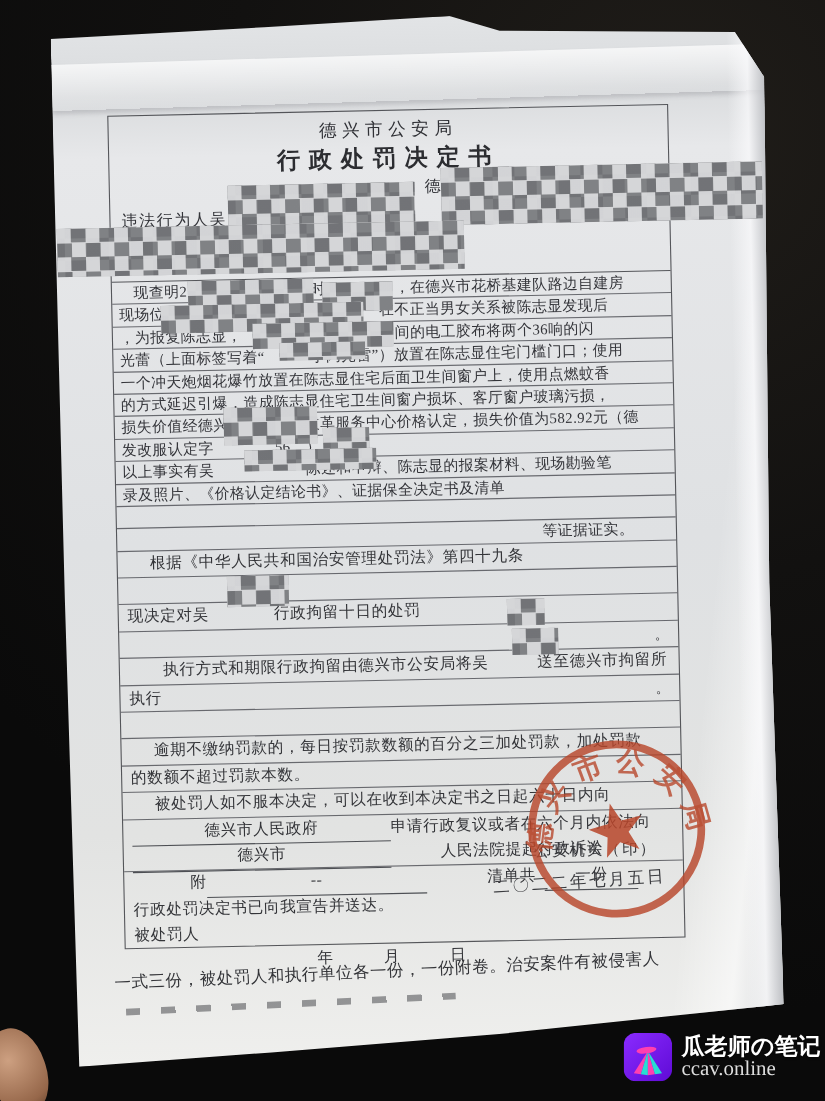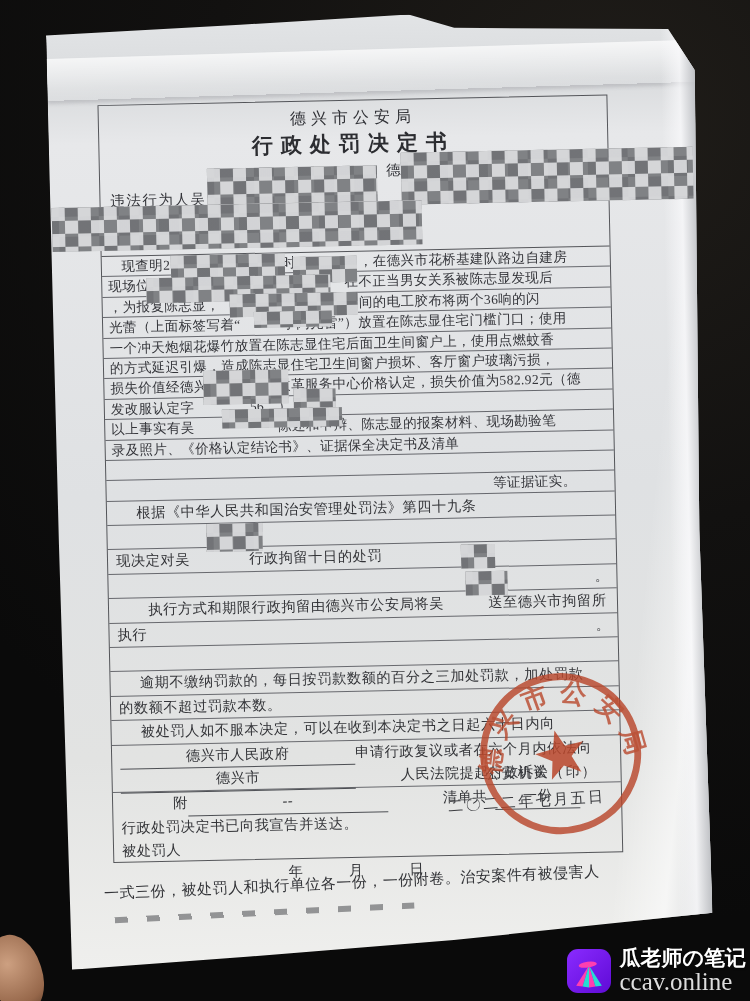--- a/index.html
+++ b/index.html
@@ -62,7 +62,7 @@
     background:repeating-linear-gradient(90deg,#4a4b4f 0 13px, transparent 13px 32px);
     transform:rotate(-1.6deg);}
   
-  .watermark{position:absolute;right:4px;bottom:6px;display:flex;align-items:center;gap:9px;z-index:10;
+  .watermark{position:absolute;right:4px;bottom:18px;display:flex;align-items:center;gap:9px;z-index:10;
     font-family:"DejaVu Sans","Liberation Sans",sans-serif;}
   .wm-text{display:flex;flex-direction:column;line-height:1.05;}
   .wm-title{font-size:21px;font-weight:bold;color:#ffffff;text-shadow:0 1px 2px rgba(0,0,0,.6);}

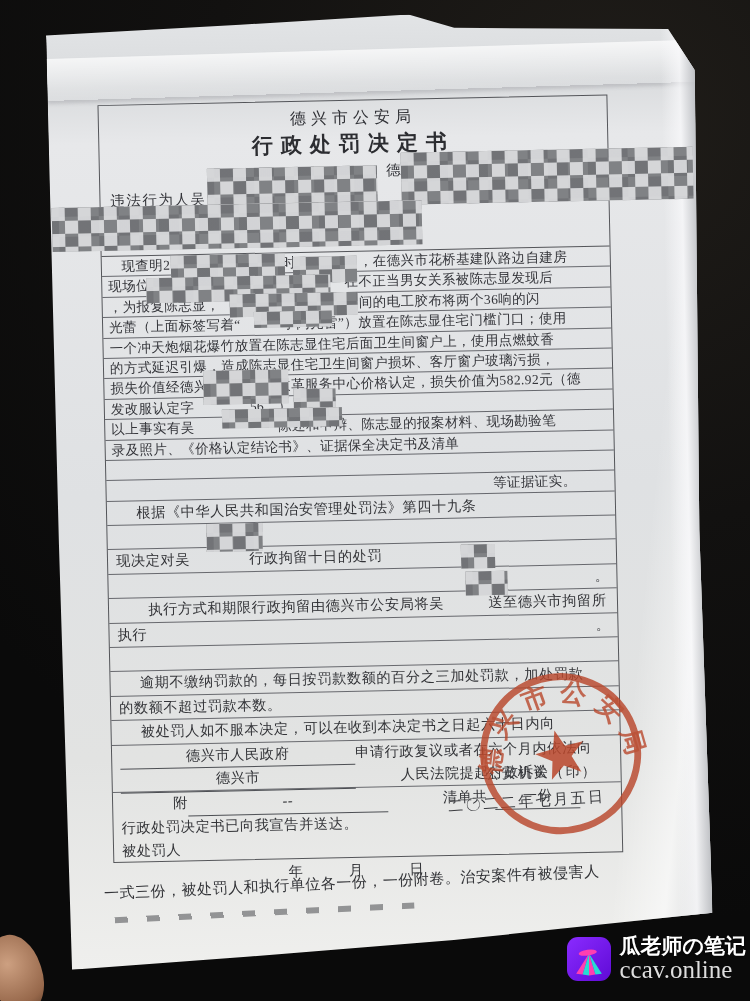--- a/index.html
+++ b/index.html
@@ -66,7 +66,7 @@
     font-family:"DejaVu Sans","Liberation Sans",sans-serif;}
   .wm-text{display:flex;flex-direction:column;line-height:1.05;}
   .wm-title{font-size:21px;font-weight:bold;color:#ffffff;text-shadow:0 1px 2px rgba(0,0,0,.6);}
-  .wm-url{font-size:25px;color:#dedede;font-family:"Liberation Serif",serif;}
+  .wm-url{font-size:19px;color:#dedede;font-family:"Liberation Serif",serif;}
 </style>
 </head>
 <body>

